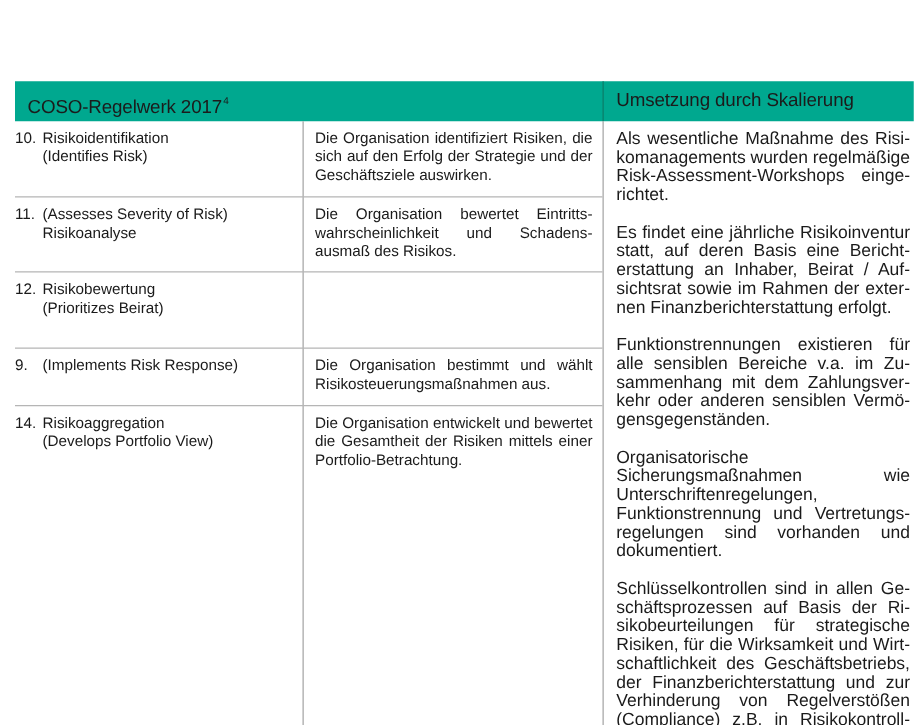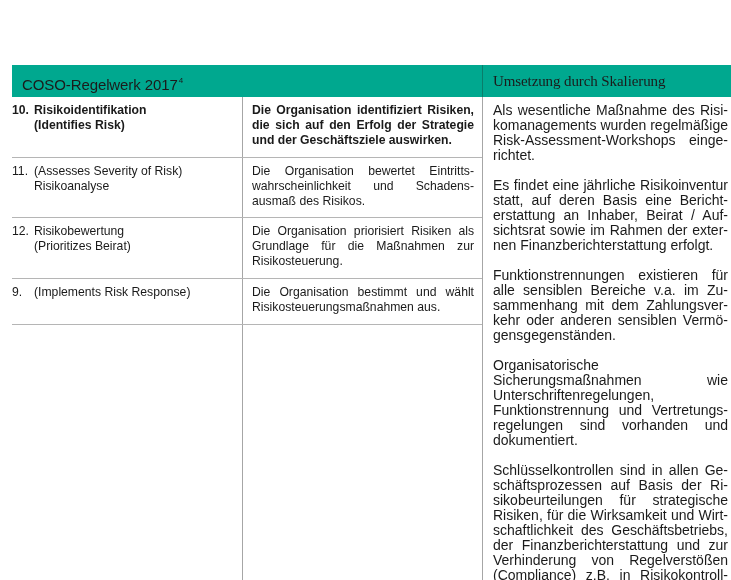--- a/index.html
+++ b/index.html
@@ -21,7 +21,7 @@
     }
     .header .h1 { left: 10px; }
     .header .h1 sup { font-size: 8px; vertical-align: 7px; margin-left: 1px; }
-    .header .h2 { left: 481px; font-family: Liberation Serif, serif; }
+    .header .h2 { left: 481px; }
     .header .hdiv {
       position: absolute; left: 470px; top: 0; width: 1px; height: 32px; background: #0a7d6a;
     }

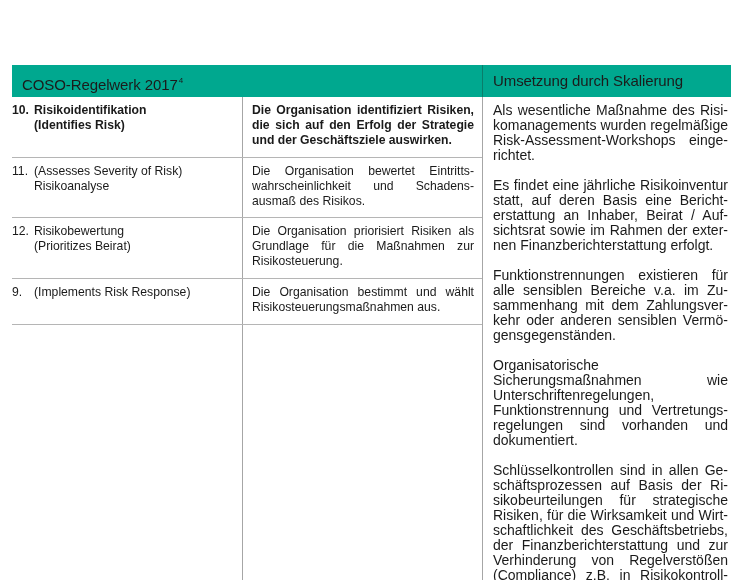--- a/index.html
+++ b/index.html
@@ -60,7 +60,7 @@
   <div class="vline v1"></div>
   <div class="vline v2"></div>
 
-  <div class="row" style="top:32px;height:61px;font-weight:bold;">
+  <div class="row" style="top:32px;height:61px;">
     <div class="cell-name">
       <span class="num">10.</span>
       <div class="txt">

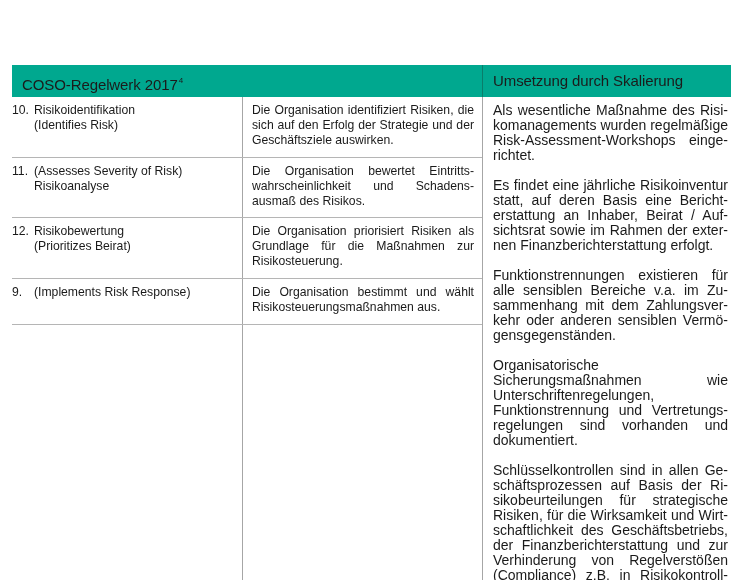--- a/index.html
+++ b/index.html
@@ -92,7 +92,6 @@
           <div>(Prioritizes Beirat)</div>
         </div>
     </div>
-    <div class="cell-desc">Die Organisation priorisiert Risiken als Grundlage für die Maßnahmen zur Risikosteuerung.</div>
     <div class="rule"></div>
   </div>
 

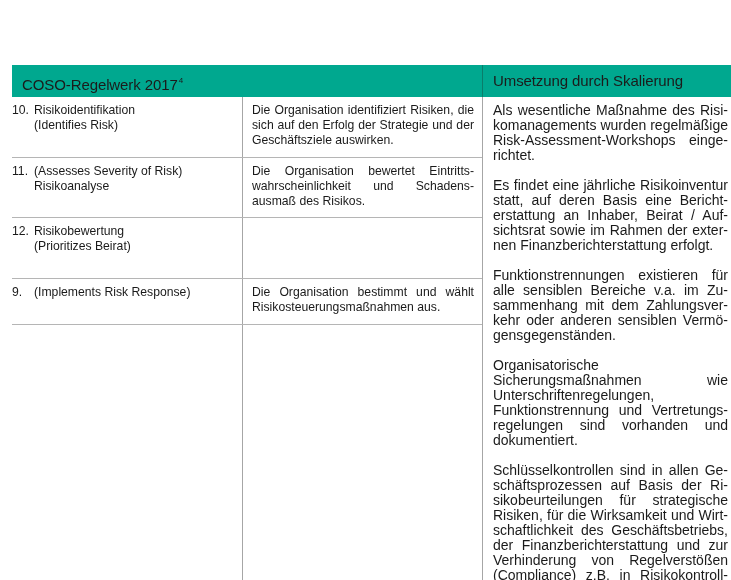--- a/index.html
+++ b/index.html
@@ -106,6 +106,16 @@
     <div class="rule"></div>
   </div>
 
+  <div class="row" style="top:260px;height:70px;">
+    <div class="cell-name">
+      <span class="num">14.</span>
+      <div class="txt">
+          <div>Risikoaggregation</div>
+          <div>(Develops Portfolio View)</div>
+        </div>
+    </div>
+    <div class="cell-desc">Die Organisation entwickelt und be­wertet die Gesamtheit der Risiken mittels einer Portfolio-Betrachtung.</div>
+  </div>
 
   <div class="col3">
     <p>Als wesentliche Maßnahme des Risi­komanagements wurden regelmäßige Risk-Assessment-Workshops einge­richtet.</p>

